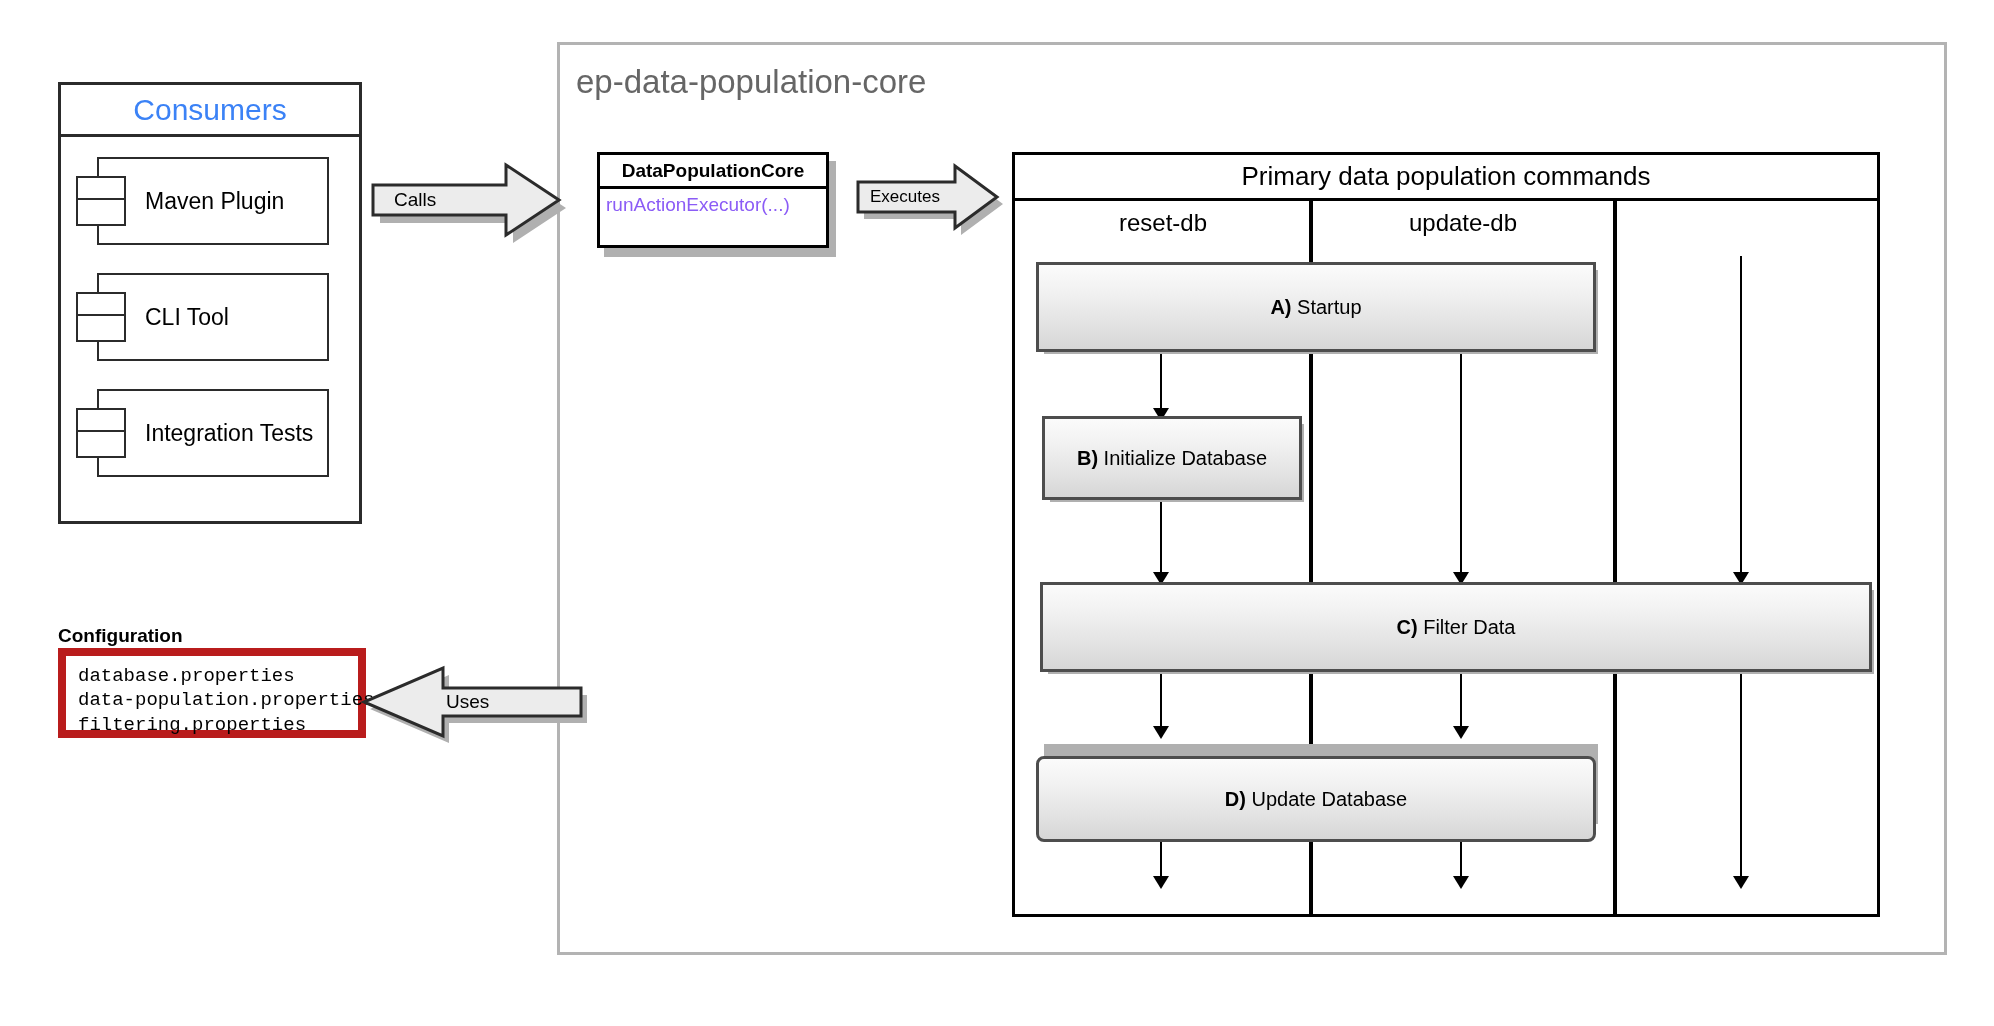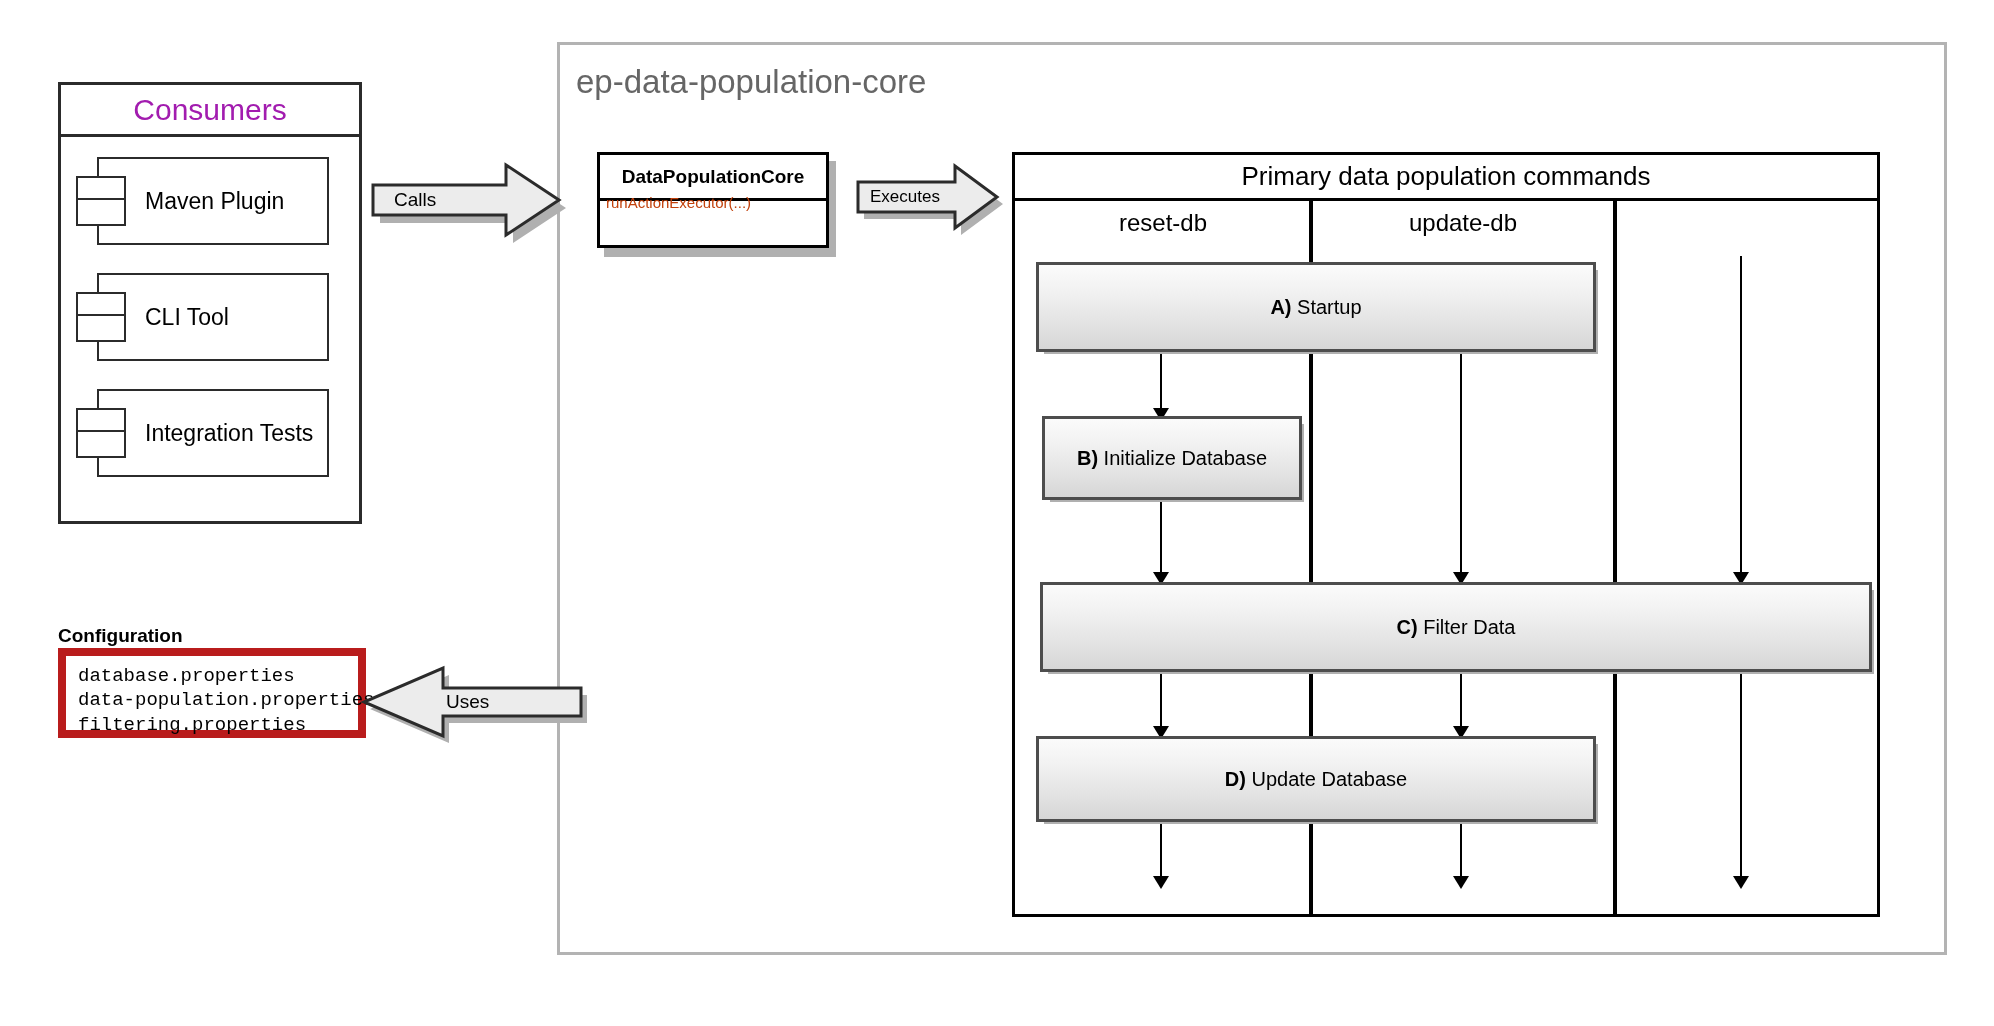--- a/index.html
+++ b/index.html
@@ -31,7 +31,7 @@
     display: flex; align-items: center; justify-content: center;
   }
   #consumers-title-band span {
-    font-size: 30px; color: #a21caf; line-height: 1;
+    font-size: 30px; color: #3b82f6; line-height: 1;
   }
 
   

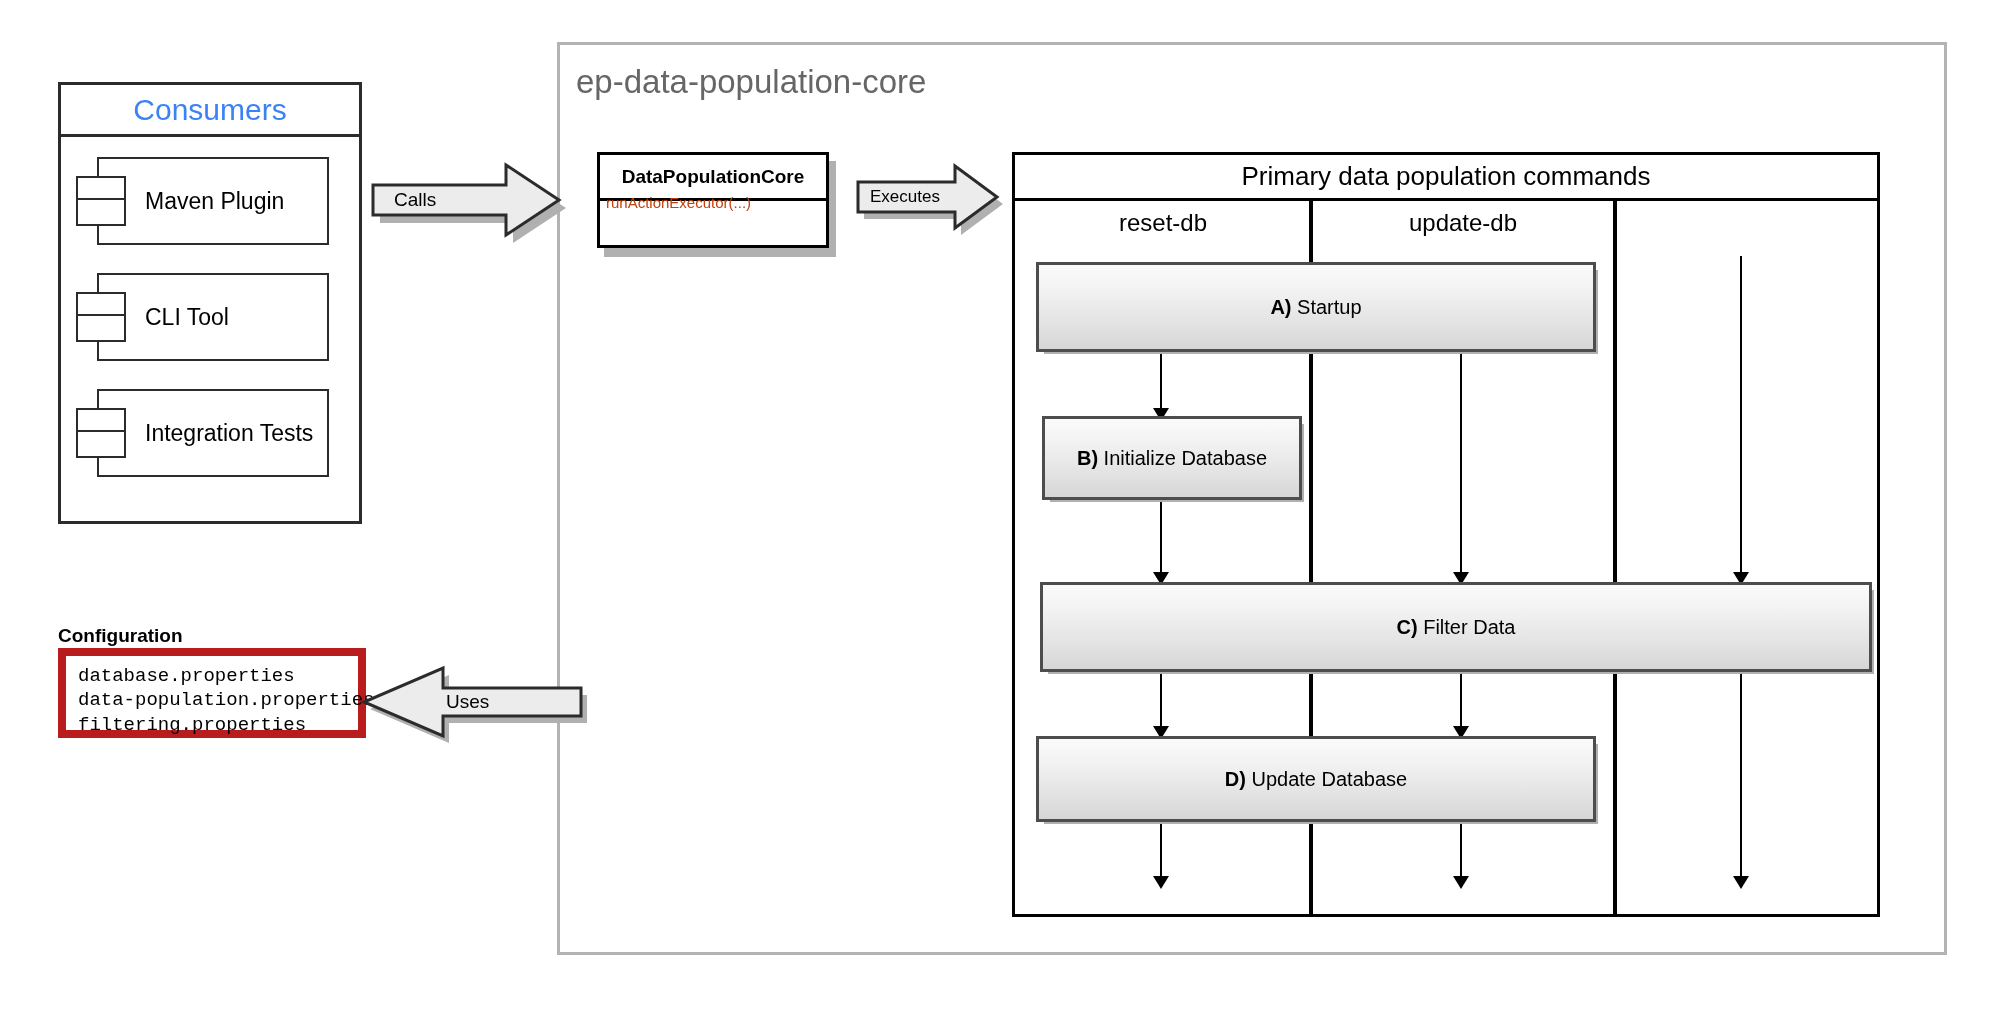--- a/index.html
+++ b/index.html
@@ -93,7 +93,7 @@
     background: #ffffff;
   }
   #class-box-header {
-    left: 0; top: 0; width: 100%; height: 46px;
+    left: 0; top: 0; width: 100%; height: 34px;
     border-bottom: 3px solid #000;
     display: flex; align-items: center; justify-content: center;
   }

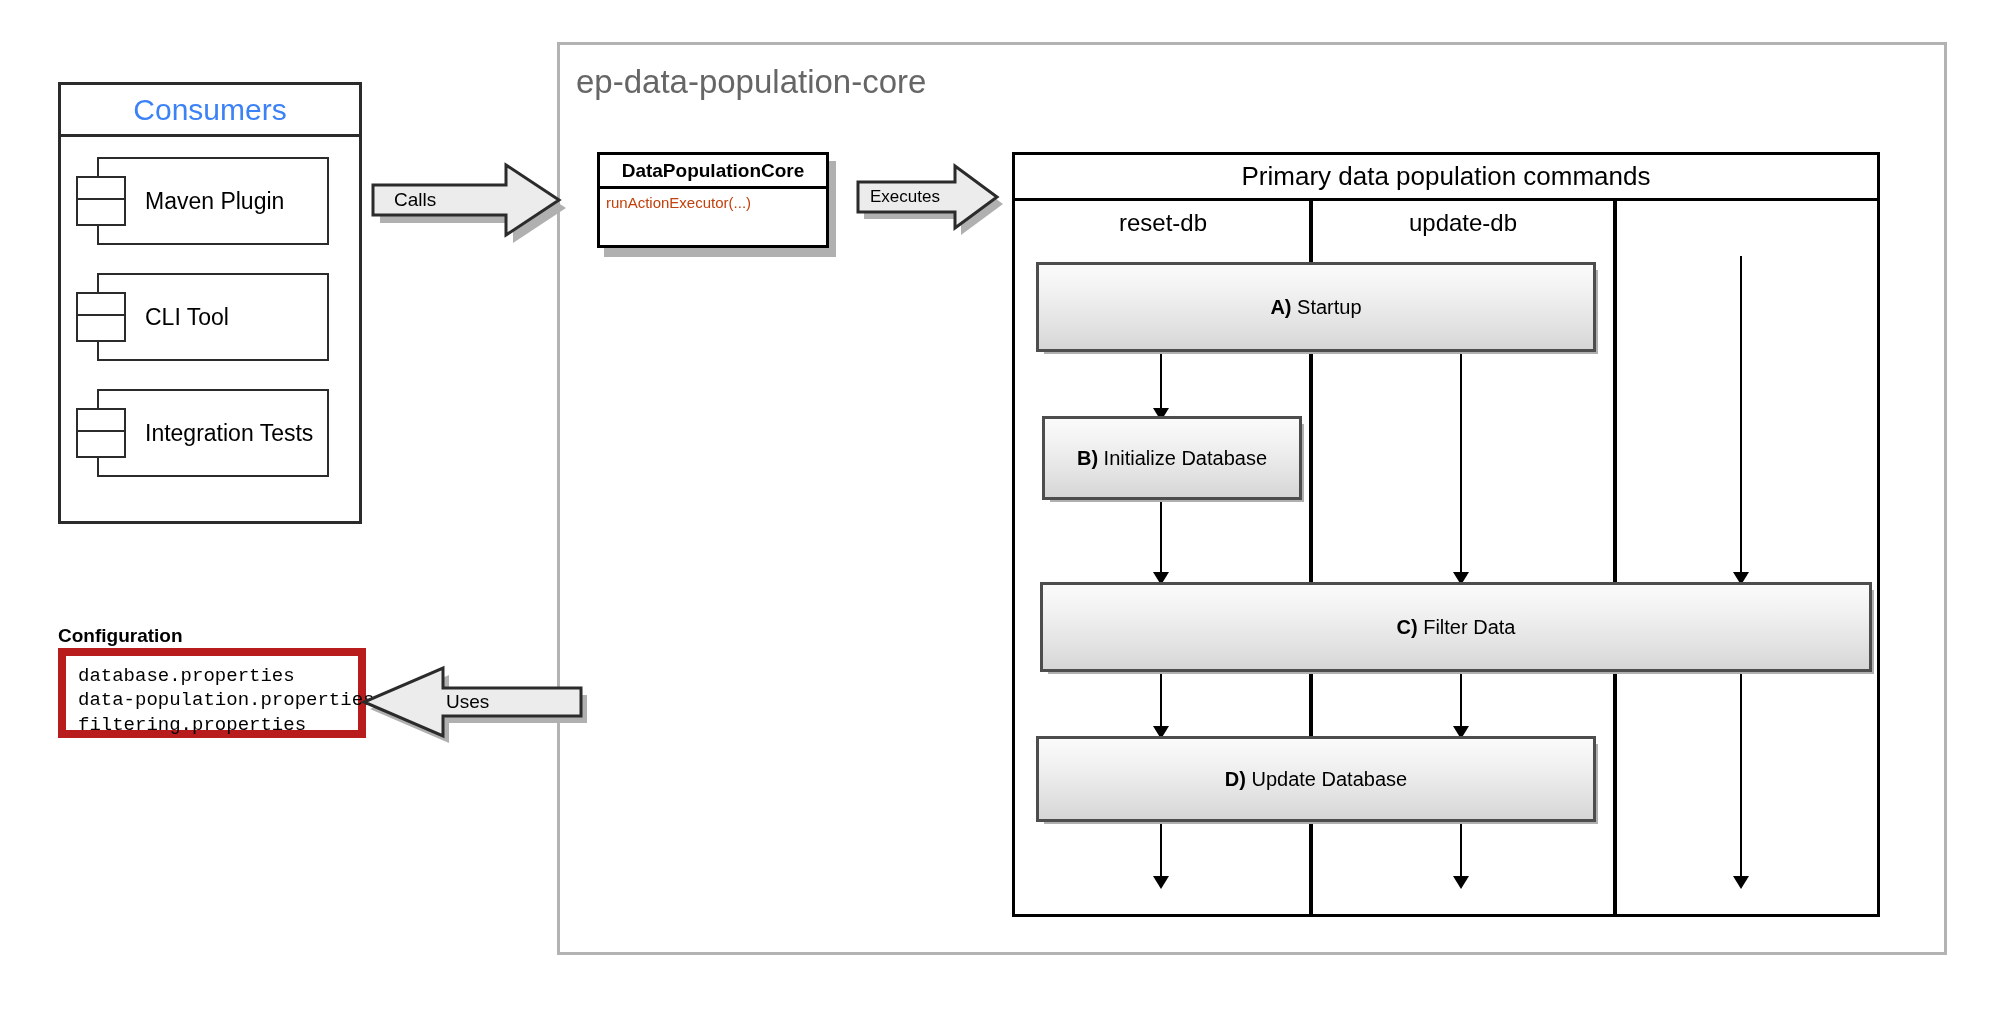--- a/index.html
+++ b/index.html
@@ -104,7 +104,7 @@
     left: 0; top: 34px; width: 100%;
     padding: 5px 0 0 6px;
   }
-  #class-box-body span { font-size: 15px; color: #c2410c; }
+  #class-box-body span { font-size: 19px; color: #8b5cf6; }
 
   
   .block-arrow-wrap { position: absolute; }

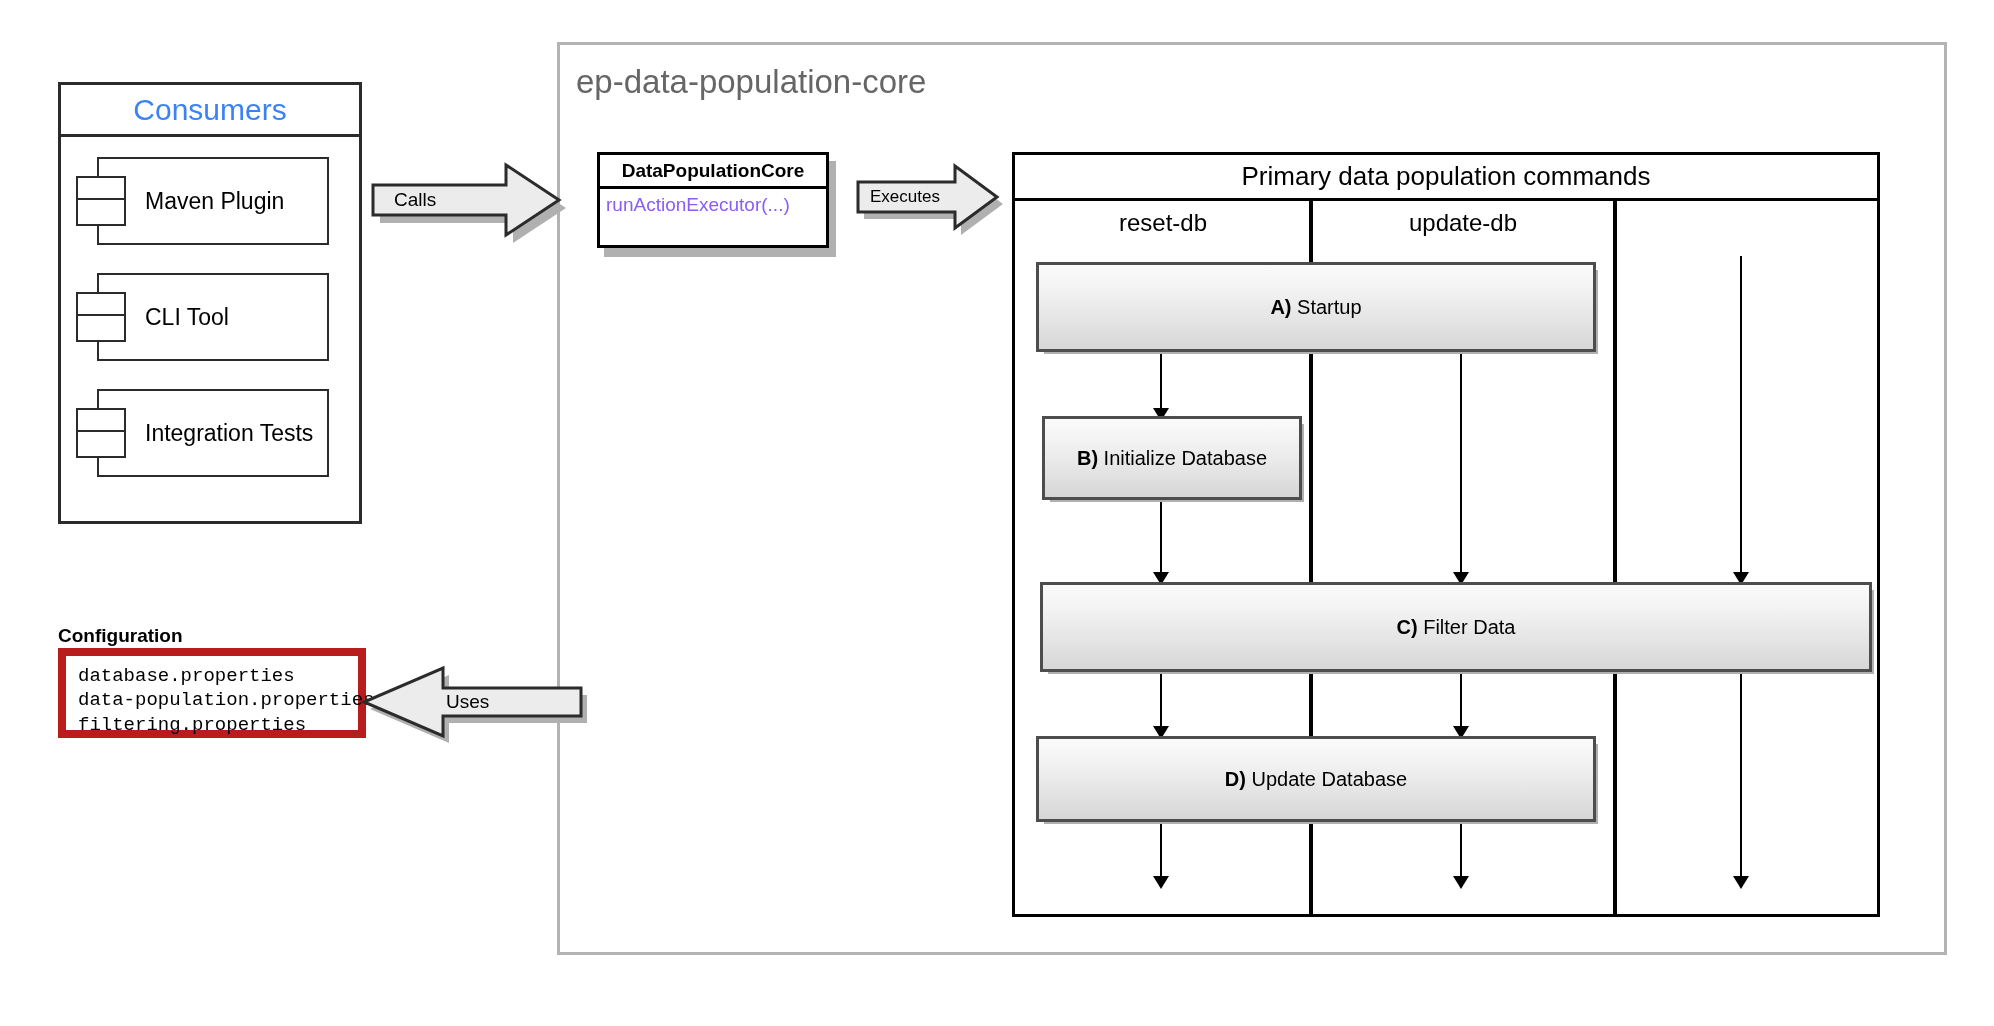--- a/index.html
+++ b/index.html
@@ -303,7 +303,7 @@
   </div>
 
   <div class="activity-shadow" style="left:1044px; top:744px; width:554px; height:80px;"></div>
-  <div class="activity" style="left:1036px; top:736px; width:554px; height:80px;">
+  <div class="activity" style="left:1036px; top:756px; width:554px; height:80px;border-radius:8px;">
     <span class="act-text">
       <b>D)</b> 
       <span>Update Database</span>

